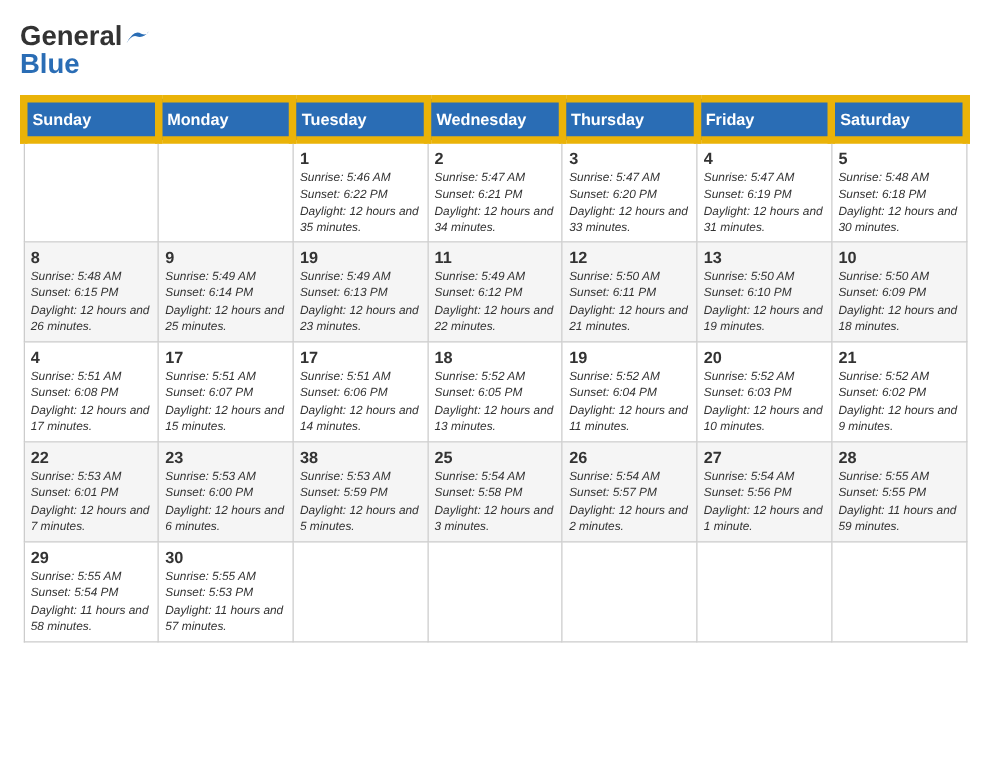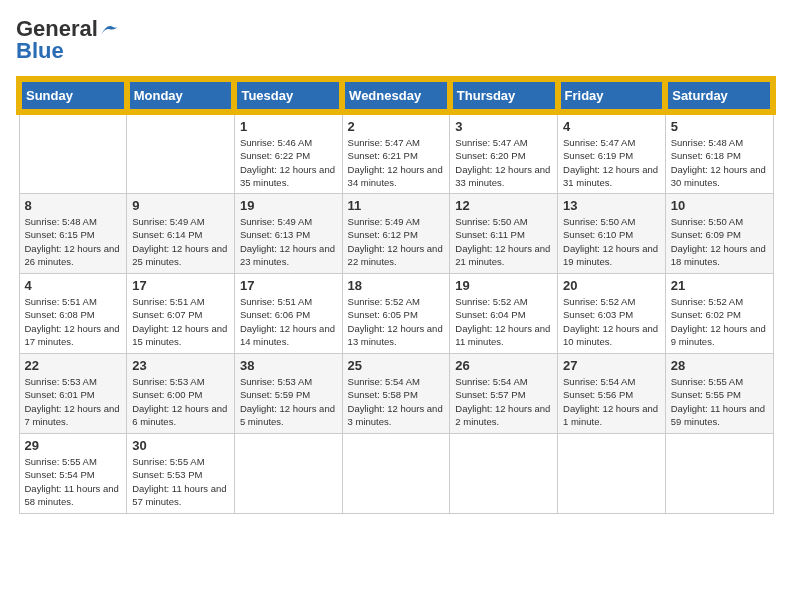--- a/index.html
+++ b/index.html
@@ -69,6 +69,7 @@
       font-size: 9.5px;
       color: #333;
       line-height: 1.4;
+      font-style: italic;
     }
     .empty-cell {
       background: #f9f9f9;

